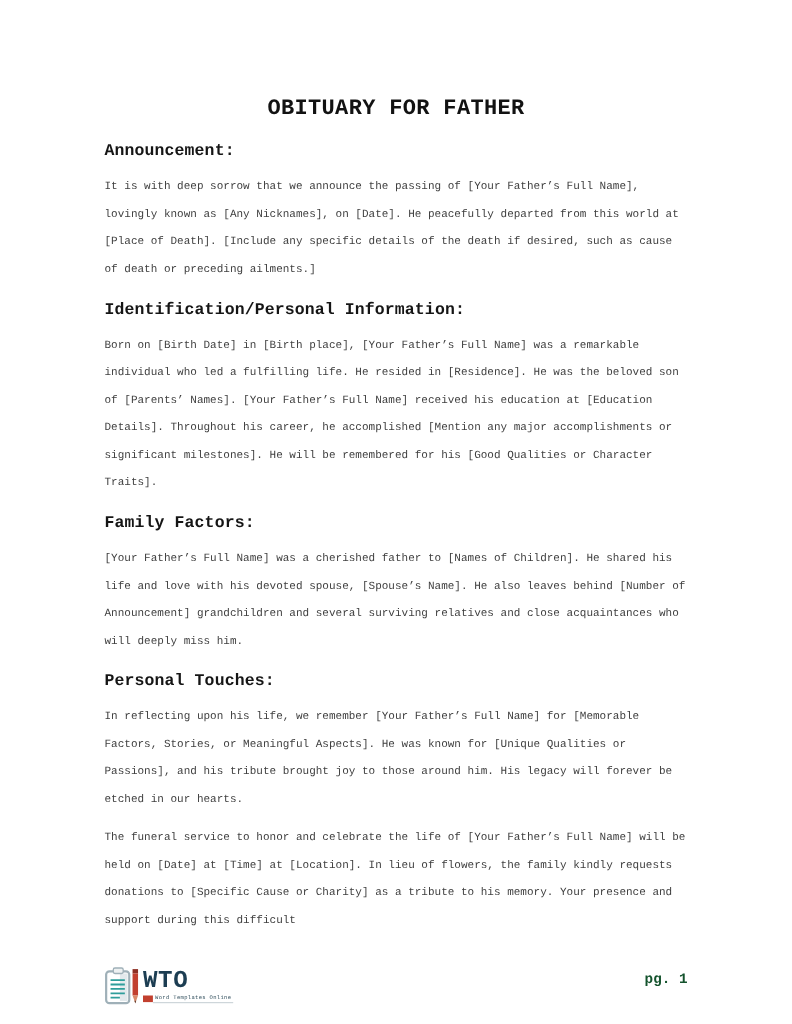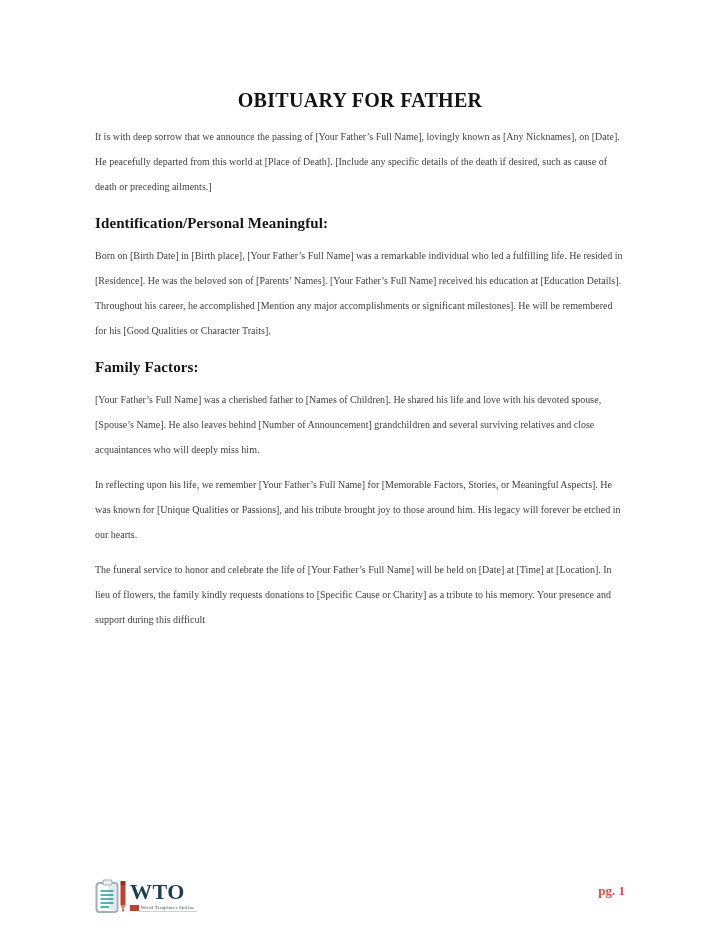--- a/index.html
+++ b/index.html
@@ -11,7 +11,7 @@
     background: #ffffff;
     box-sizing: border-box;
     padding: 0 63px;
-    font-family: Liberation Serif, serif;
+    font-family: Liberation Mono, monospace;
     overflow: hidden;
   }
   h1.doc-title {

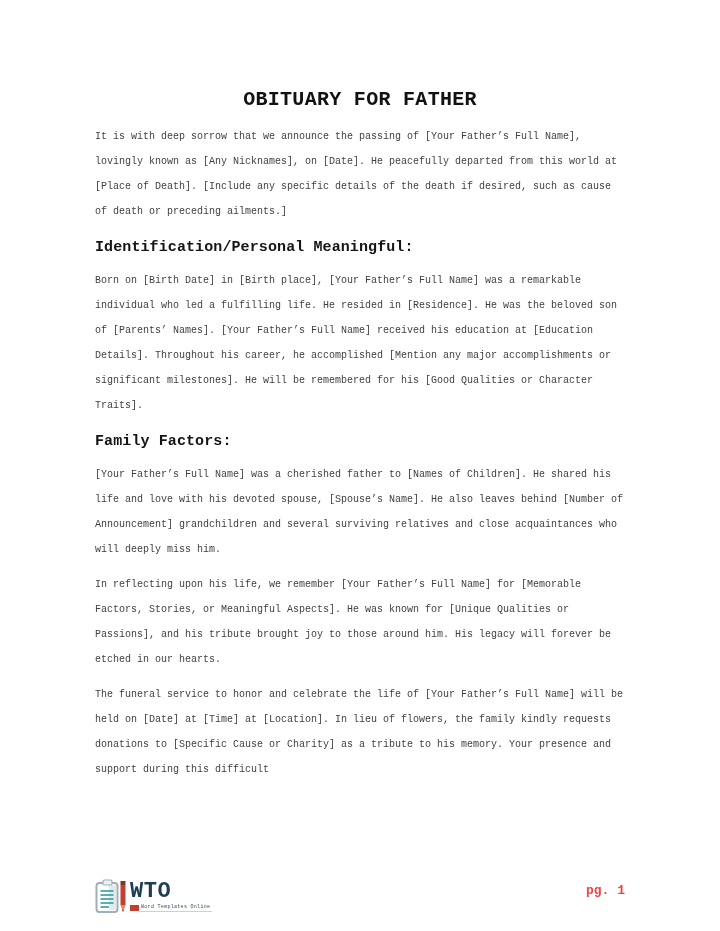--- a/index.html
+++ b/index.html
@@ -91,6 +91,7 @@
 
 
   <section>
+    <h2 class="sec-heading">Announcement:</h2>
     <p class="sec-body">It is with deep sorrow that we announce the passing of [Your Father’s Full Name], lovingly known as [Any Nicknames], on [Date]. He peacefully departed from this world at [Place of Death]. [Include any specific details of the death if desired, such as cause of death or preceding ailments.]</p>
   </section>
 

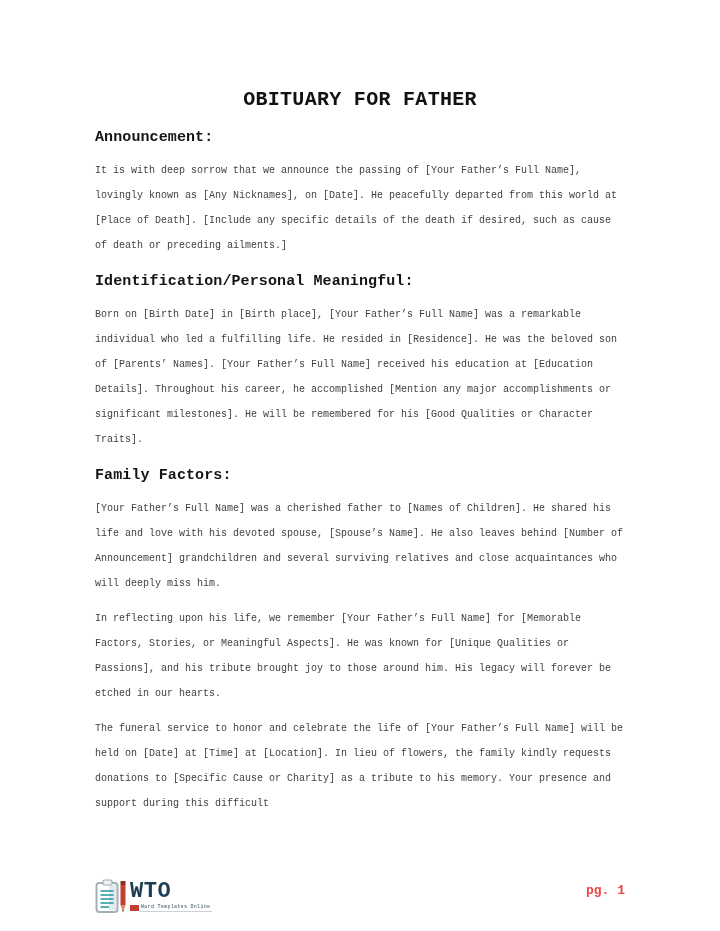--- a/index.html
+++ b/index.html
@@ -96,7 +96,7 @@
   </section>
 
   <section>
-    <h2 class="sec-heading">Identification/Personal Meaningful:</h2>
+    <h2 class="sec-heading">Identification/Personal Information:</h2>
     <p class="sec-body">Born on [Birth Date] in [Birth place], [Your Father’s Full Name] was a remarkable individual who led a fulfilling life. He resided in [Residence]. He was the beloved son of [Parents’ Names]. [Your Father’s Full Name] received his education at [Education Details]. Throughout his career, he accomplished [Mention any major accomplishments or significant milestones]. He will be remembered for his [Good Qualities or Character Traits].</p>
   </section>
 

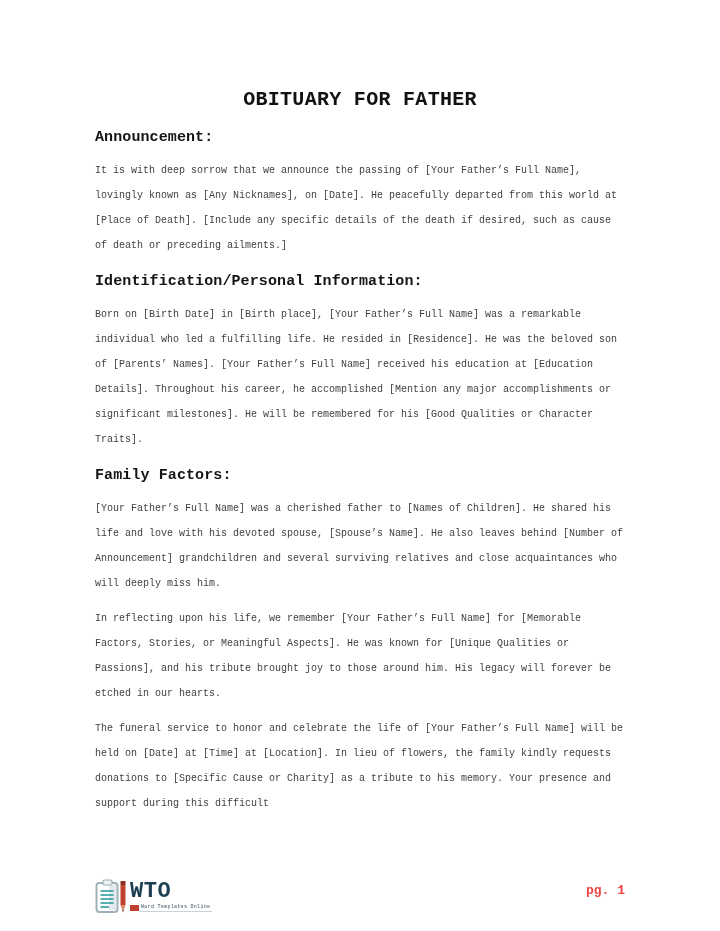--- a/index.html
+++ b/index.html
@@ -106,6 +106,7 @@
   </section>
 
   <section>
+    <h2 class="sec-heading">Personal Touches:</h2>
     <p class="sec-body">In reflecting upon his life, we remember [Your Father’s Full Name] for [Memorable Factors, Stories, or Meaningful Aspects]. He was known for [Unique Qualities or Passions], and his tribute brought joy to those around him. His legacy will forever be etched in our hearts.</p>
   </section>
 

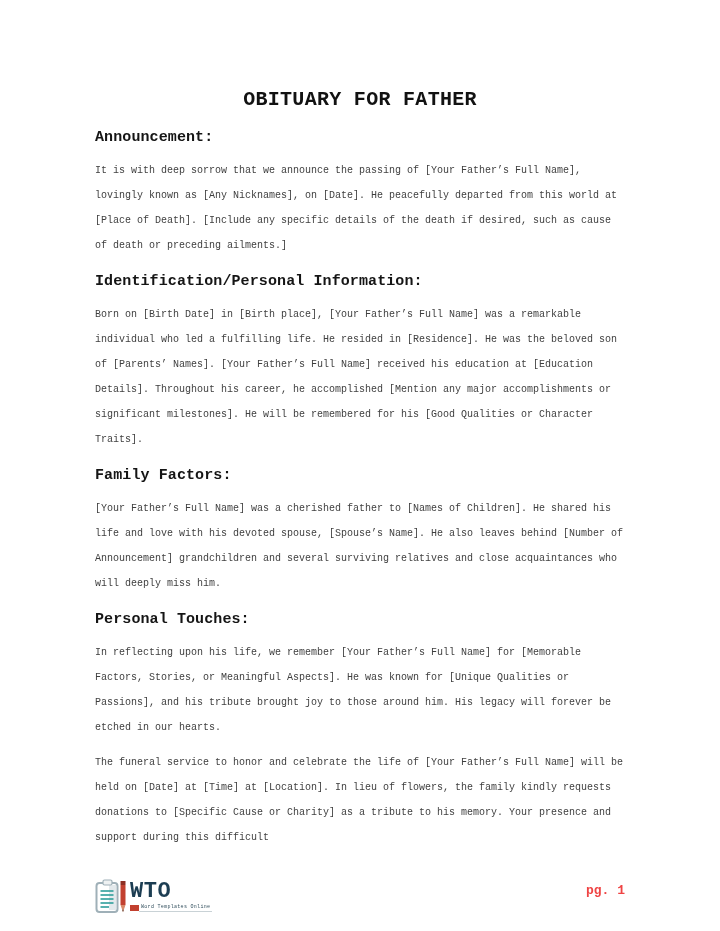--- a/index.html
+++ b/index.html
@@ -78,7 +78,7 @@
   .pageno {
     font-size: 13px;
     font-weight: 700;
-    color: #ef4444;
+    color: #14532d;
     margin-top: 4px;
   }
 </style>

